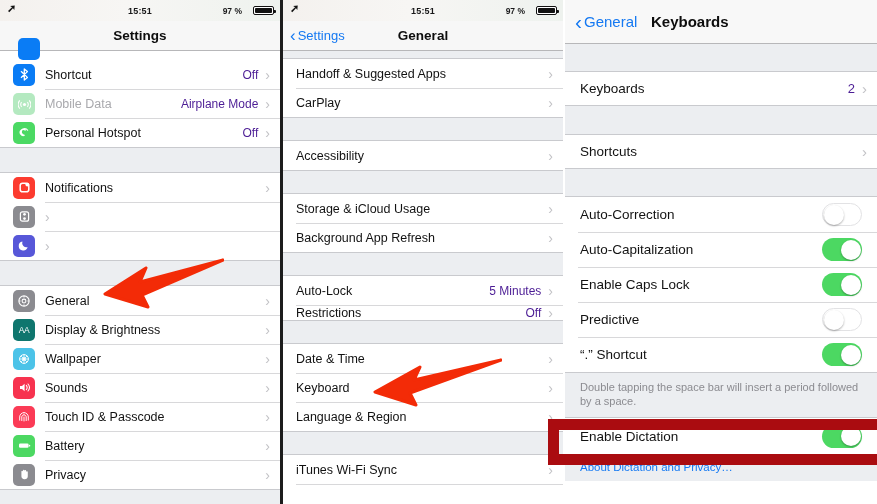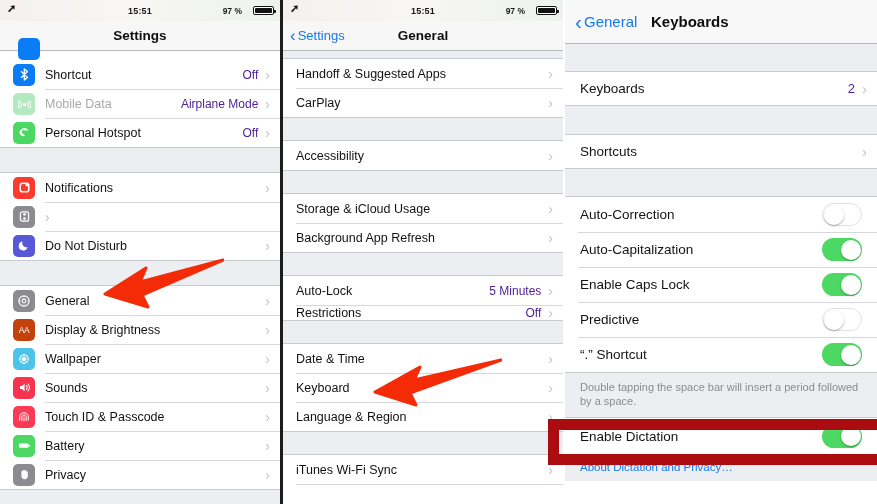--- a/index.html
+++ b/index.html
@@ -294,7 +294,6 @@
               <path d="M9.6 8.1A4.3 4.3 0 0 1 4.4 2.6a4.5 4.5 0 1 0 5.2 5.5z" fill="#fff"></path>
             </svg>
         </span>
-        <span class="row-label">Do Not Disturb</span>
         <span class="chev">›</span>
       </div>
     </div>

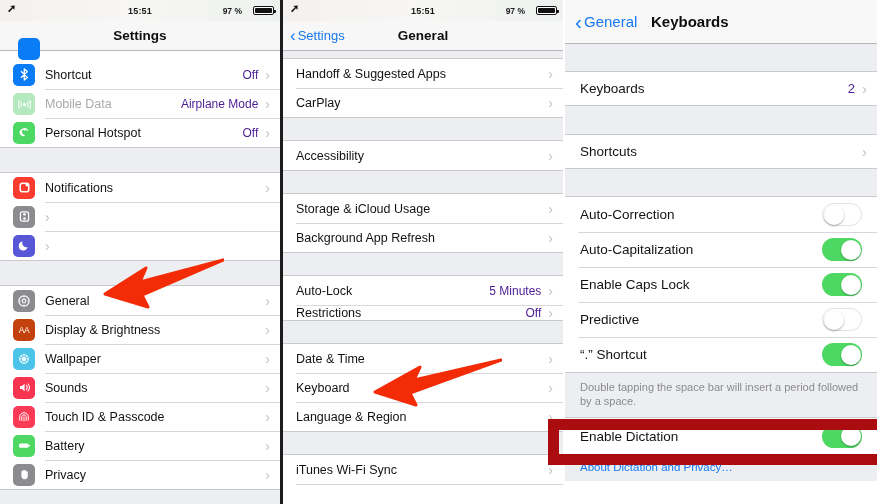--- a/index.html
+++ b/index.html
@@ -313,7 +313,7 @@
         <span class="chev">›</span>
       </div>
       <div class="row has-icon" style="height:29px">
-        <span class="app-icon" style="background:#c2410c;font-size:8.5px;font-weight:normal;letter-spacing:-0.5px">AA</span>
+        <span class="app-icon" style="background:#0f766e;font-size:8.5px;font-weight:normal;letter-spacing:-0.5px">AA</span>
         <span class="row-label">Display &amp; Brightness</span>
         <span class="chev">›</span>
       </div>

